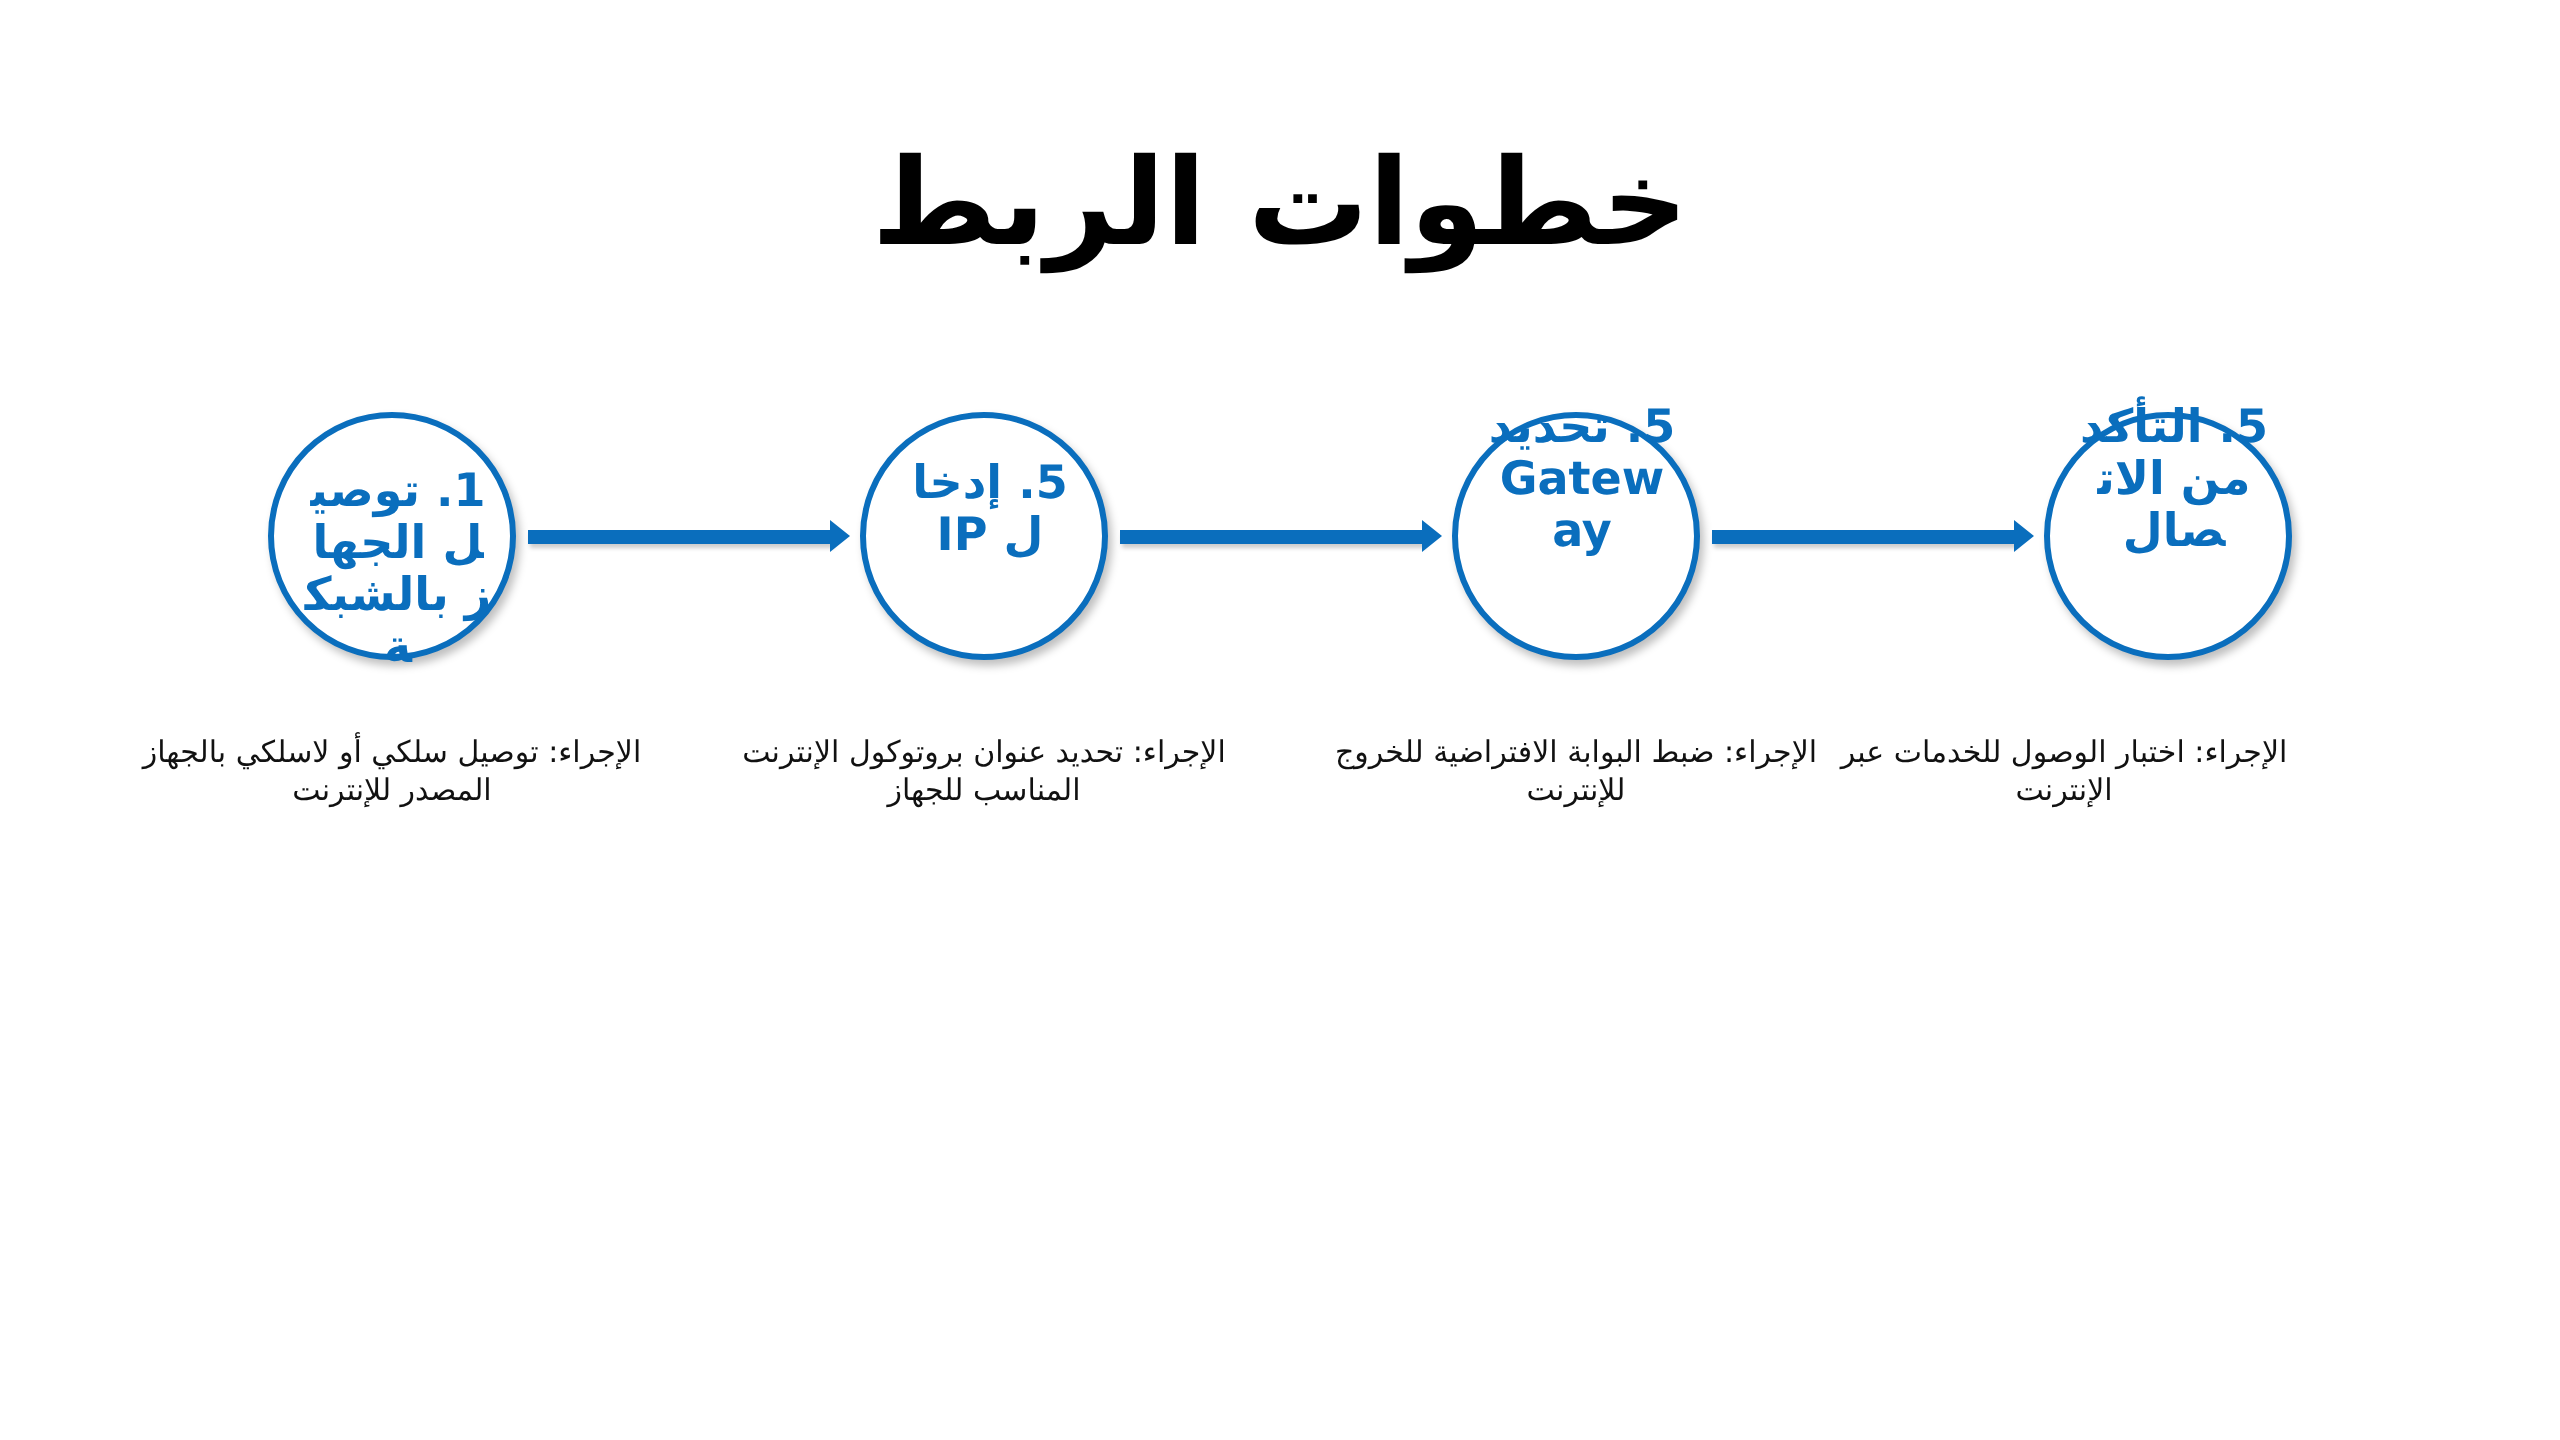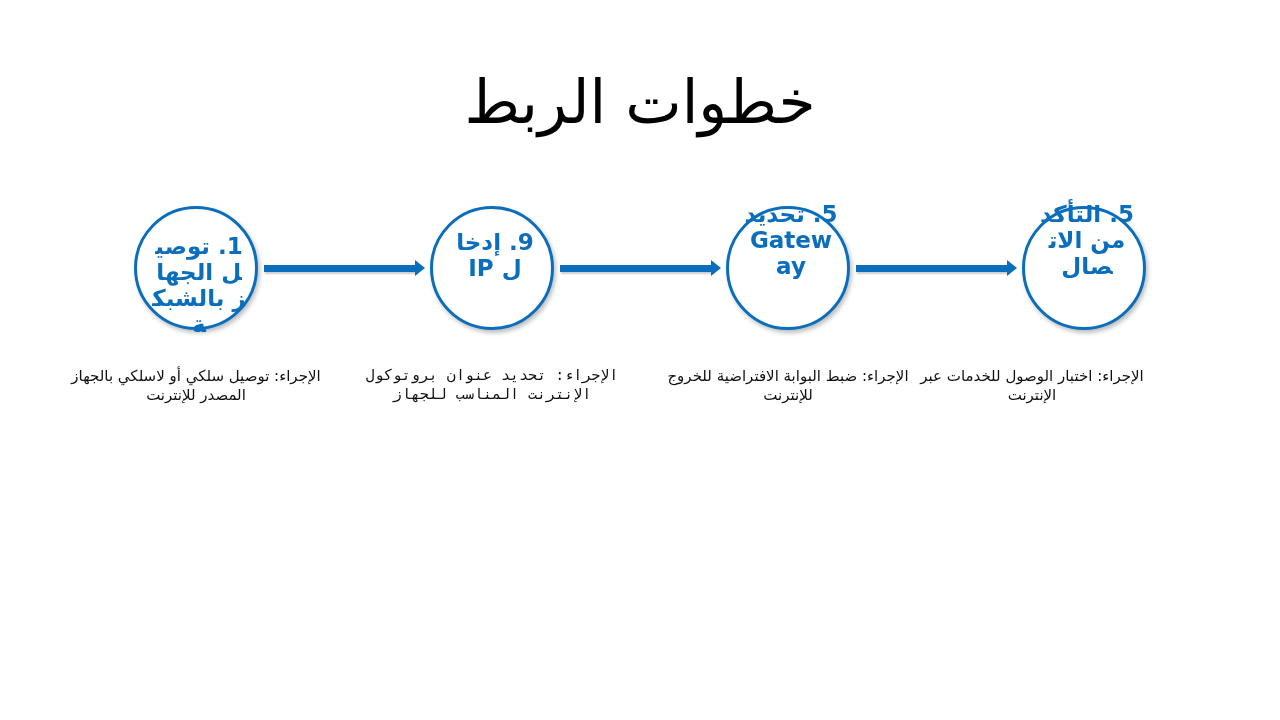--- a/index.html
+++ b/index.html
@@ -9,7 +9,7 @@
   }
   .title {
     position: absolute; left: 0; top: 62px; width: 1280px; text-align: center;
-    font-family: "DejaVu Sans", sans-serif; font-weight: normal; font-size: 60px; color: #000;
+    font-family: "DejaVu Sans", sans-serif; font-weight: bold; font-size: 60px; color: #000;
     direction: rtl; line-height: 80px;
   }
   .step {

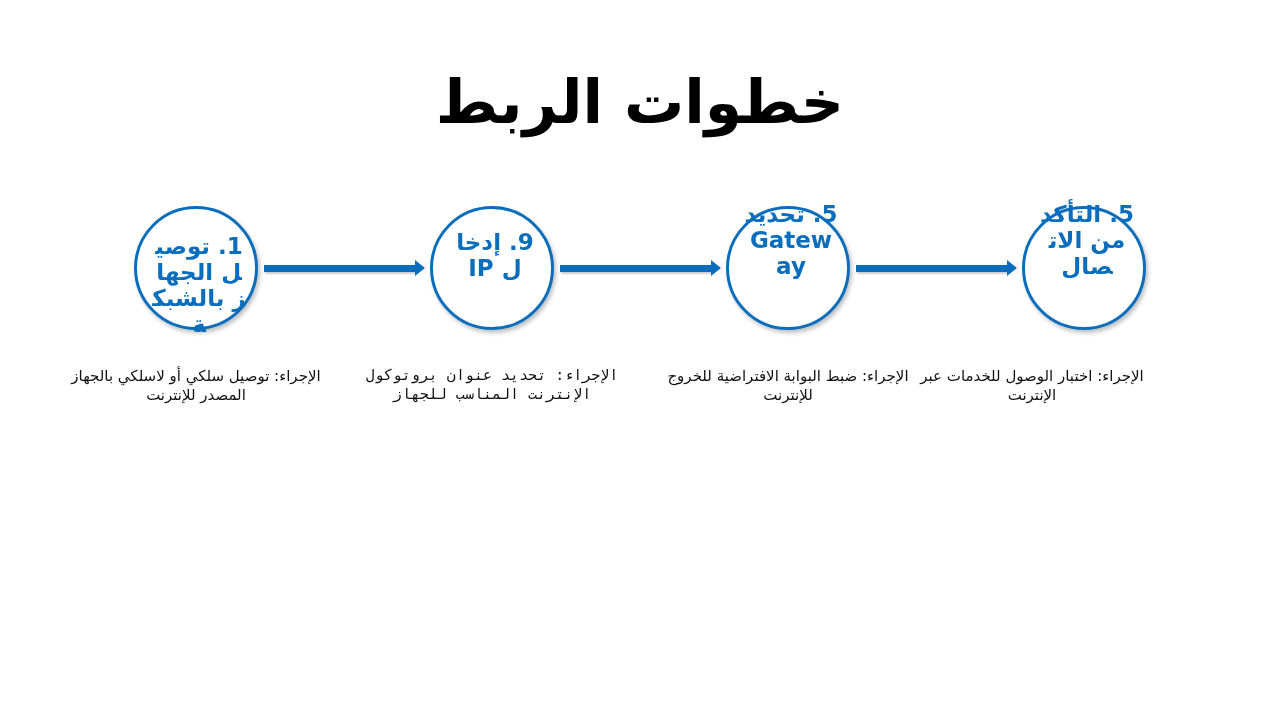--- a/index.html
+++ b/index.html
@@ -48,7 +48,7 @@
 <div class="arrow" style="left:264px; top:265px; width:152px;"></div>
 
 <div class="step" style="left:430px; top:206px;">
-  <div class="step-label" style="top:20px;">9. إدخال IP</div>
+  <div class="step-label" style="top:20px;">5. إدخال IP</div>
 </div>
 <div class="arrow" style="left:560px; top:265px; width:152px;"></div>
 

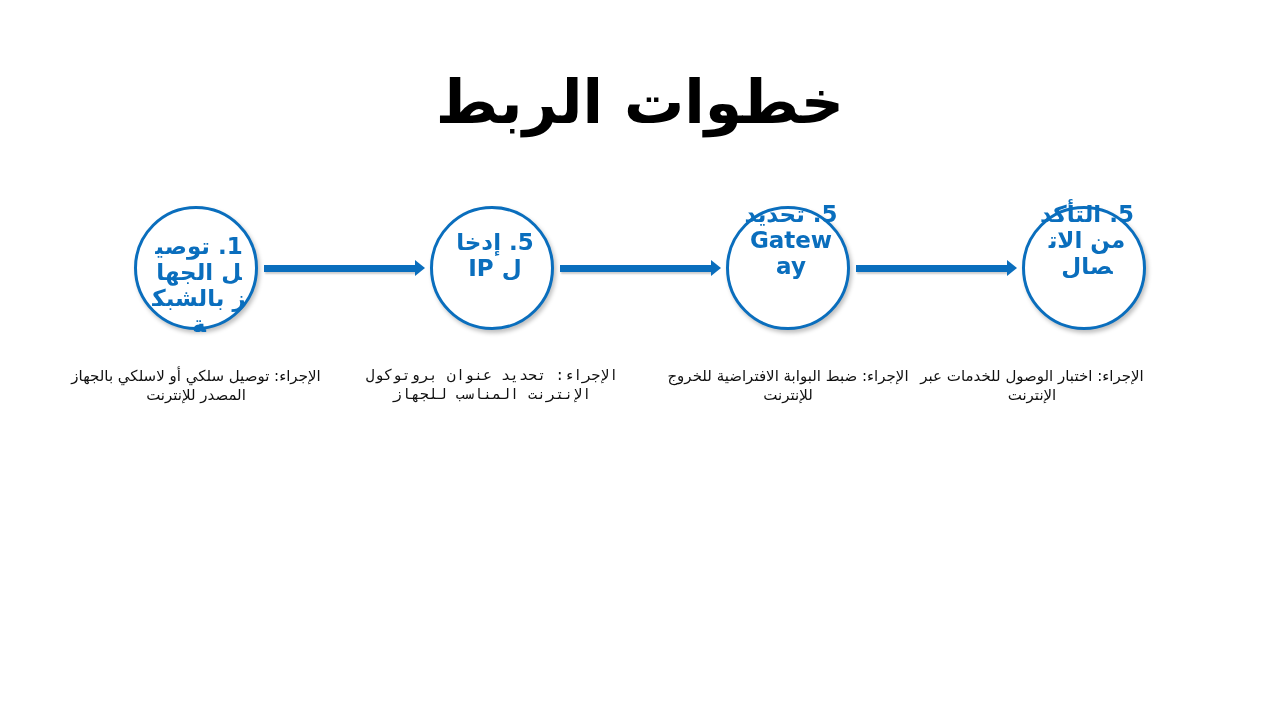--- a/index.html
+++ b/index.html
@@ -62,7 +62,7 @@
 </div>
 
 <div class="desc" style="left:61px; top:367px;">الإجراء: توصيل سلكي أو لاسلكي بالجهاز المصدر للإنترنت</div>
-<div class="desc" style="left:357px; top:367px;font-family:Liberation Mono, monospace;">الإجراء: تحديد عنوان بروتوكول الإنترنت المناسب للجهاز</div>
+<div class="desc" style="left:357px; top:367px;">الإجراء: تحديد عنوان بروتوكول الإنترنت المناسب للجهاز</div>
 <div class="desc" style="left:653px; top:367px;text-align:center;">الإجراء: ضبط البوابة الافتراضية للخروج للإنترنت</div>
 <div class="desc" style="left:897px; top:367px;">الإجراء: اختبار الوصول للخدمات عبر الإنترنت</div>
 

